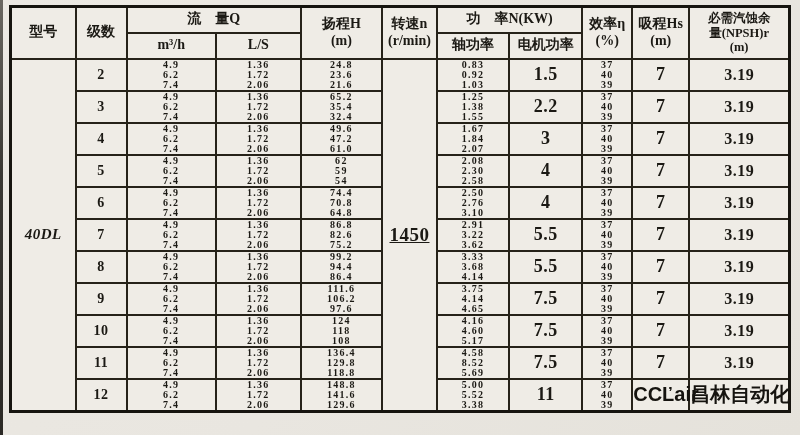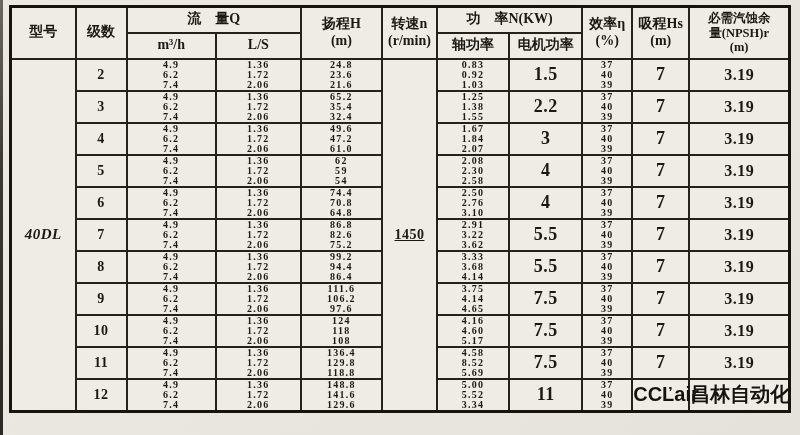--- a/index.html
+++ b/index.html
@@ -39,7 +39,7 @@
   td.single-cell{font-size:18px;letter-spacing:.5px;}
   td.npsh{font-size:16px;margin-top:12px;}
   td.model-cell{font-size:15px;letter-spacing:.5px;font-style:italic;}
-  td.speed-cell{font-size:14px;letter-spacing:.5px;text-decoration:underline;}
+  td.speed-cell{font-size:19px;letter-spacing:.5px;text-decoration:underline;}
   td.wm{
     font-family:"Liberation Sans","DejaVu Sans",sans-serif;
     font-weight:600;font-size:20px;letter-spacing:0;

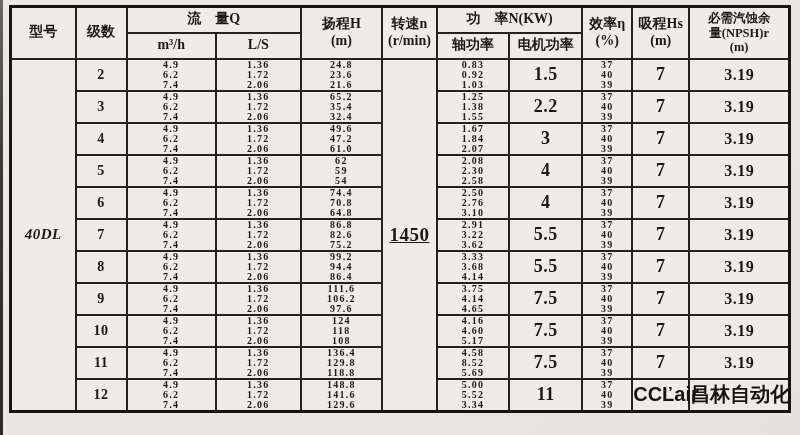--- a/index.html
+++ b/index.html
@@ -434,7 +434,7 @@
         <td class="triple">
           <div>5.00</div>
           <div>5.52</div>
-          <div>3.34</div>
+          <div>3.38</div>
         </td>
         <td class="single-cell">11</td>
         <td class="triple">

